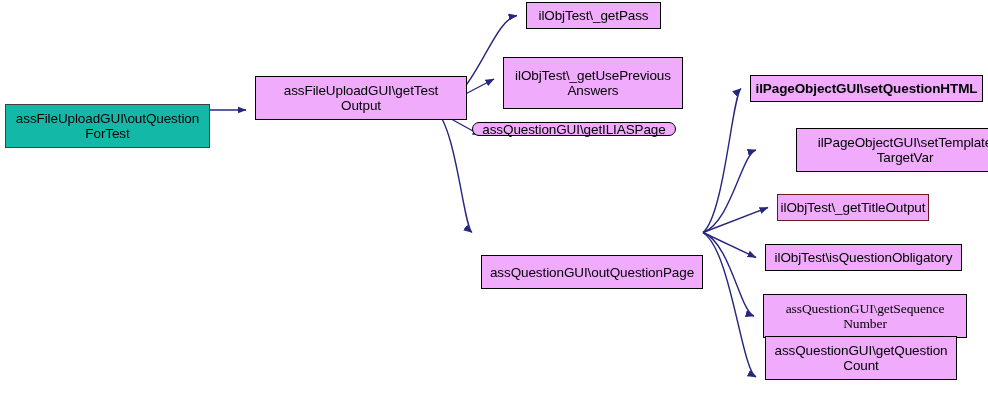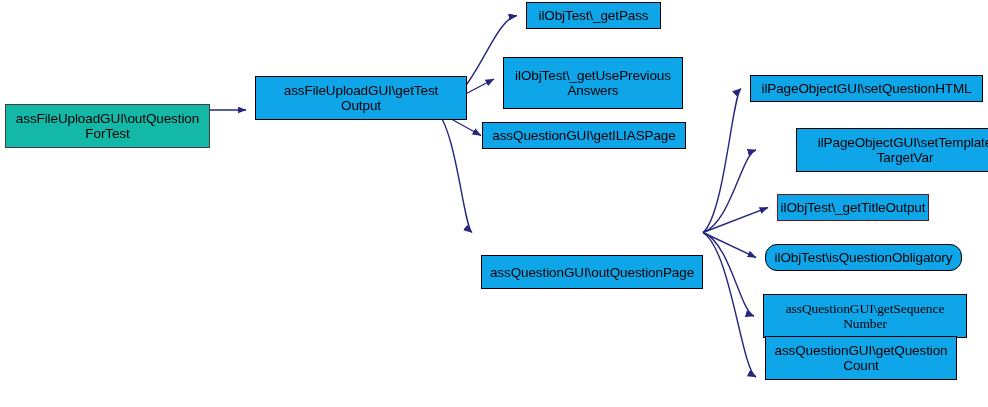--- a/index.html
+++ b/index.html
@@ -33,7 +33,7 @@
     font-size: 13.5px;
     line-height: 15px;
     color: #000000;
-    background: #0ea5e9;
+    background: #f0abfc;
     border: 1px solid #000000;
     white-space: pre-line;
     letter-spacing: -0.1px;

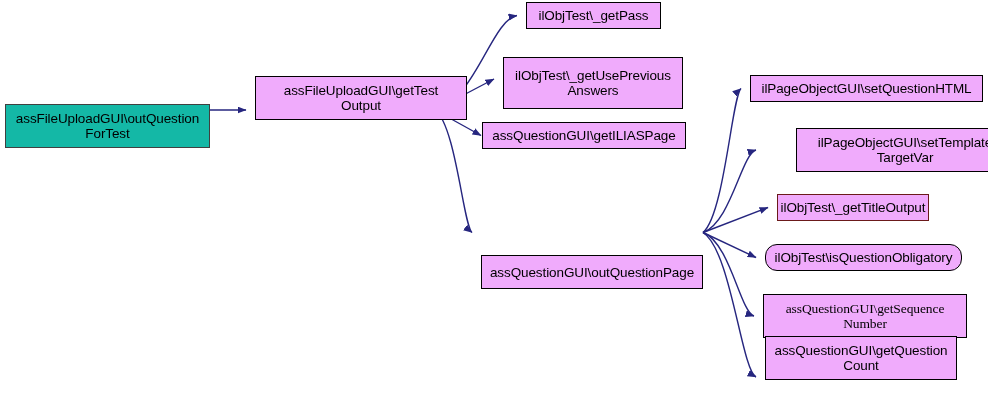--- a/index.html
+++ b/index.html
@@ -82,7 +82,7 @@
 Answers</span></div>
       <div class="node" style="left: 482px; top: 122px; width: 204px; height: 27px;"><span>assQuestionGUI\getILIASPage</span></div>
       <div class="node" style="left: 481px; top: 219px; width: 222px; height: 34px; margin-top: 36px;"><span>assQuestionGUI\outQuestionPage</span></div>
-      <div class="node" style="left: 750px; top: 75px; width: 233px; height: 27px;"><span>ilPageObjectGUI\setQuestionHTML</span></div>
+      <div class="node" style="left: 750px; top: 75px; width: 233px; height: 27px; font-weight: bold;"><span>ilPageObjectGUI\setQuestionHTML</span></div>
       <div class="node" style="left: 796px; top: 128px; width: 218px; height: 44px;"><span>ilPageObjectGUI\setTemplate
 TargetVar</span></div>
       <div class="node highlight" style="left: 777px; top: 194px; width: 152px; height: 27px;"><span>ilObjTest\_getTitleOutput</span></div>

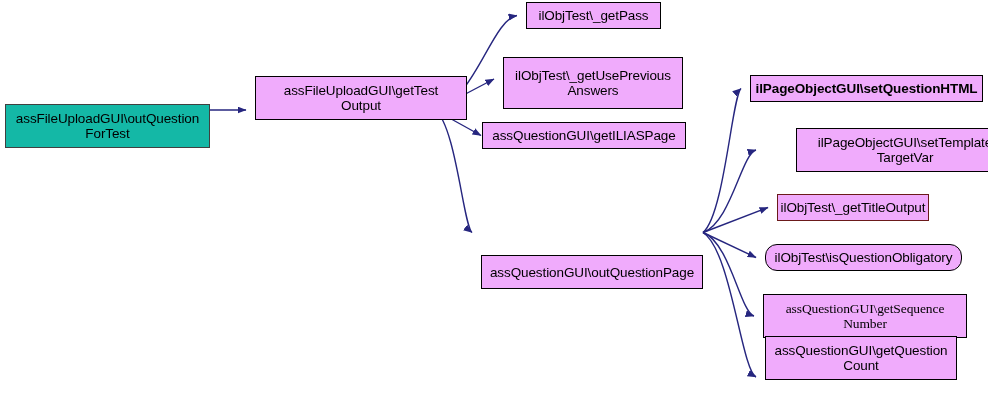--- a/index.html
+++ b/index.html
@@ -80,7 +80,7 @@
       <div class="node" style="left: 526px; top: 2px; width: 135px; height: 27px;"><span>ilObjTest\_getPass</span></div>
       <div class="node" style="left: 503px; top: 57px; width: 180px; height: 52px;"><span>ilObjTest\_getUsePrevious
 Answers</span></div>
-      <div class="node" style="left: 482px; top: 122px; width: 204px; height: 27px;"><span>assQuestionGUI\getILIASPage</span></div>
+      <div class="node" style="left: 472px; top: 122px; width: 204px; height: 14px; border-radius: 7px;"><span>assQuestionGUI\getILIASPage</span></div>
       <div class="node" style="left: 481px; top: 219px; width: 222px; height: 34px; margin-top: 36px;"><span>assQuestionGUI\outQuestionPage</span></div>
       <div class="node" style="left: 750px; top: 75px; width: 233px; height: 27px; font-weight: bold;"><span>ilPageObjectGUI\setQuestionHTML</span></div>
       <div class="node" style="left: 796px; top: 128px; width: 218px; height: 44px;"><span>ilPageObjectGUI\setTemplate

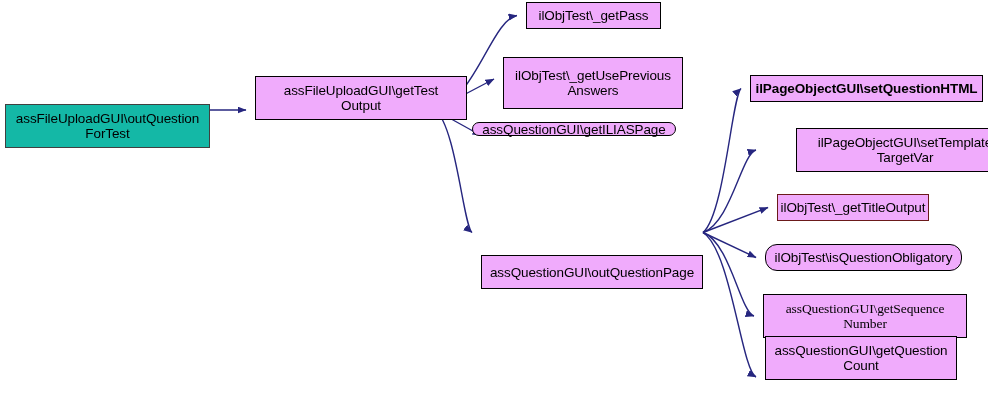--- a/index.html
+++ b/index.html
@@ -86,7 +86,7 @@
       <div class="node" style="left: 796px; top: 128px; width: 218px; height: 44px;"><span>ilPageObjectGUI\setTemplate
 TargetVar</span></div>
       <div class="node highlight" style="left: 777px; top: 194px; width: 152px; height: 27px;"><span>ilObjTest\_getTitleOutput</span></div>
-      <div class="node" style="left: 765px; top: 244px; width: 197px; height: 27px; border-radius: 12px;"><span>ilObjTest\isQuestionObligatory</span></div>
+      <div class="node" style="left: 765px; top: 244px; width: 197px; height: 27px;"><span>ilObjTest\isQuestionObligatory</span></div>
       <div class="node" style="left: 763px; top: 294px; width: 204px; height: 44px; font-family: Liberation Serif, serif;"><span>assQuestionGUI\getSequence
 Number</span></div>
       <div class="node" style="left: 765px; top: 336px; width: 192px; height: 44px;"><span>assQuestionGUI\getQuestion

